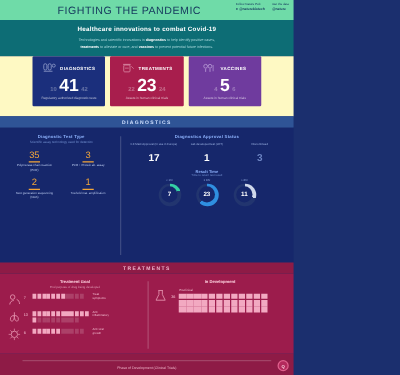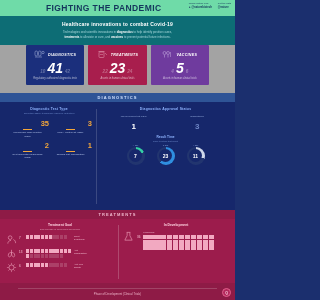--- a/index.html
+++ b/index.html
@@ -16,7 +16,7 @@
     display:flex;align-items:center;position:relative;flex:none;
   }
   .header-title{
-    font-size:8.5px;font-weight:bold;color:#14365c;letter-spacing:.4px;
+    font-size:8.5px;font-weight:normal;color:#14365c;letter-spacing:.4px;
     margin-left:46px;
   }
   .header-social{

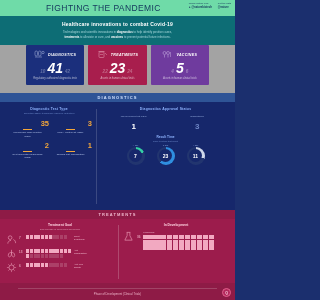--- a/index.html
+++ b/index.html
@@ -37,9 +37,8 @@
 
   
   .cards{
-    background:#a3a3a3;flex:none;display:flex;justify-content:center;gap:4px;
+    background:#fef9c3;flex:none;display:flex;justify-content:center;gap:4px;
     padding:0 26px 8px 26px;
-    font-style:italic;
   }
   .card{
     flex:1;border-radius:1px;padding:5px 3px 4px 3px;text-align:center;position:relative;

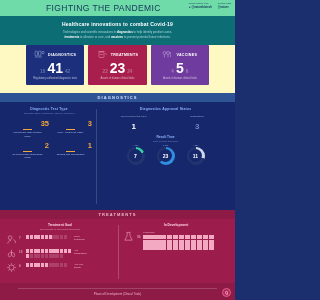--- a/index.html
+++ b/index.html
@@ -72,7 +72,7 @@
 
   .tt-grid{display:flex;flex-wrap:wrap;margin-top:5px;}
   .tt-cell{width:50%;margin-bottom:4px;}
-  .tt-num{font-size:7.5px;font-weight:bold;color:#f3a63a;line-height:8px;text-align:right;}
+  .tt-num{font-size:7.5px;font-weight:normal;color:#f3a63a;line-height:8px;}
   .tt-bar{width:9px;height:1.2px;background:#f3a63a;margin:1px auto 1.5px auto;}
   .tt-lab{font-size:2.4px;line-height:3.1px;color:#b9c9ee;padding:0 6px;}
 

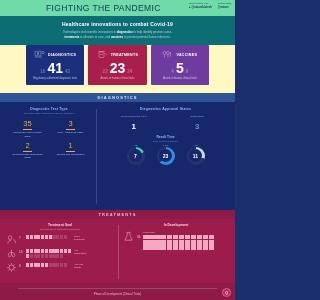--- a/index.html
+++ b/index.html
@@ -254,6 +254,10 @@
       <div class="col-title">Diagnostics Approval Status</div>
       <div class="ap-row">
         <div class="ap-cell">
+          <div class="ap-lab">CE Mark Approval (In use in Europe)</div>
+          <div class="ap-num">17</div>
+        </div>
+        <div class="ap-cell">
           <div class="ap-lab">Lab developed test (LDT)</div>
           <div class="ap-num">1</div>
         </div>

